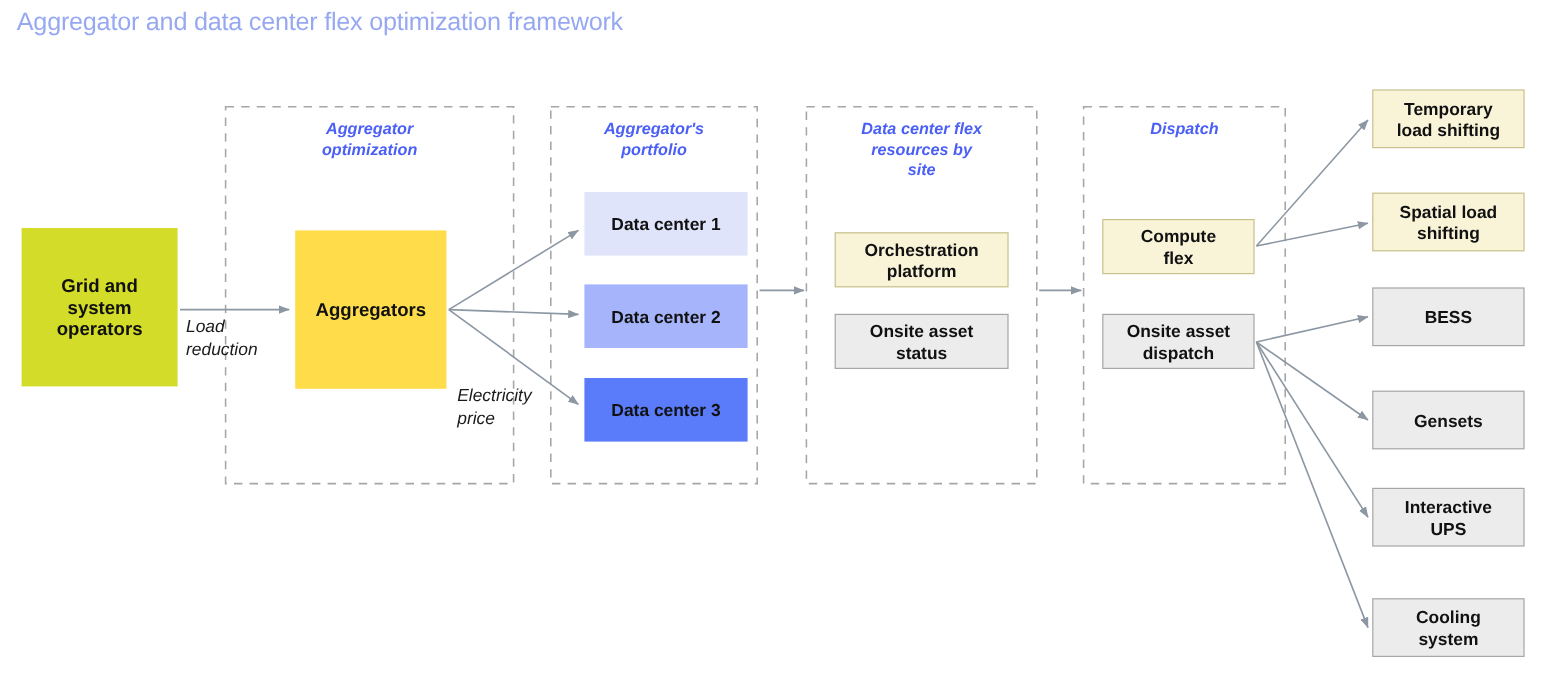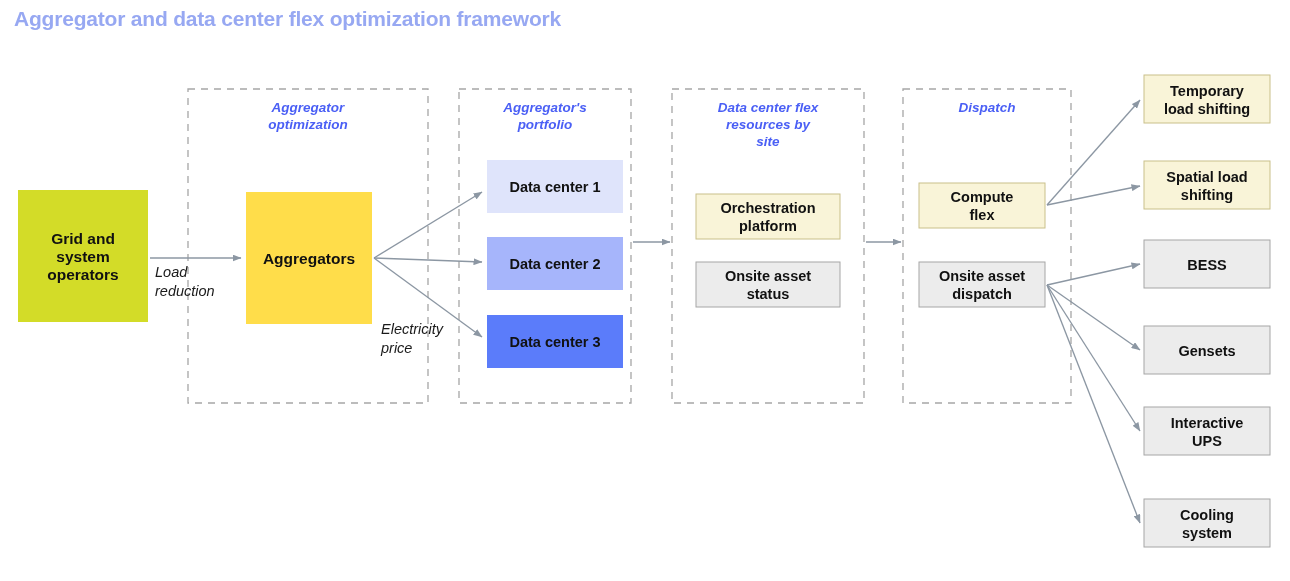--- a/index.html
+++ b/index.html
@@ -19,7 +19,7 @@
     left: 14px;
     top: 7px;
     font-size: 21px;
-    font-weight: bold;
+    font-weight: normal;
     color: #97a8f2;
     letter-spacing: -0.2px;
     white-space: nowrap;

